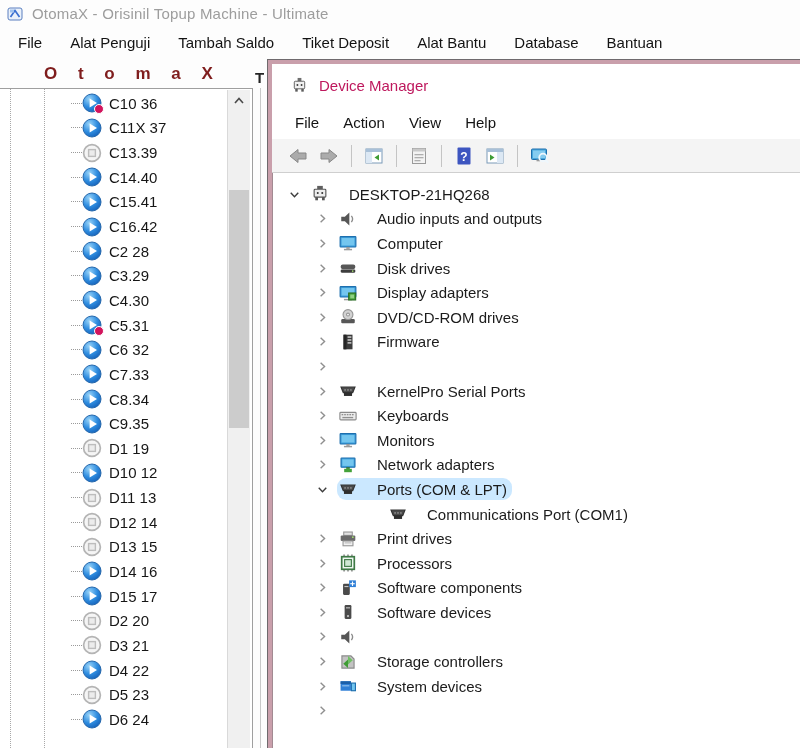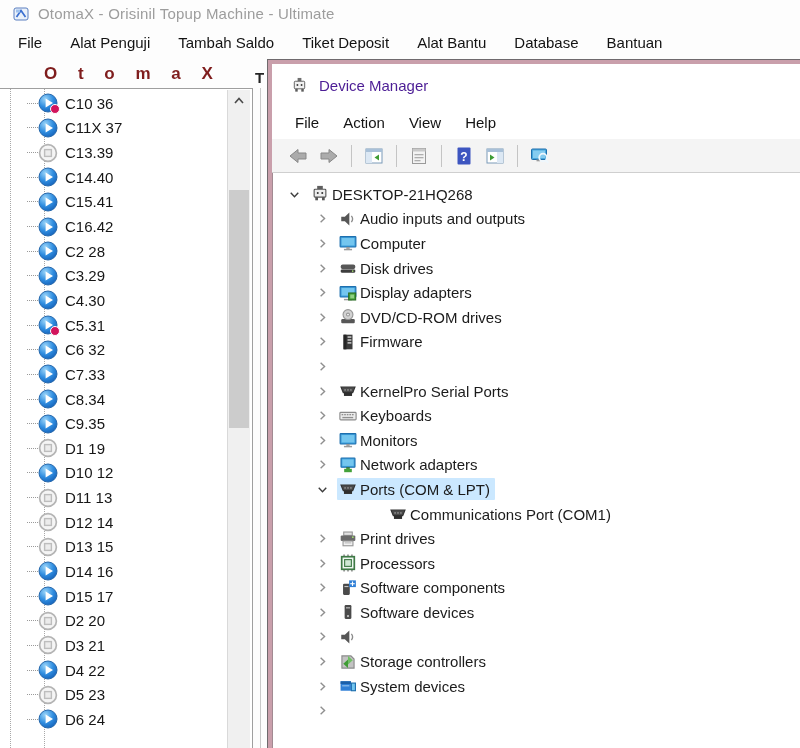--- a/index.html
+++ b/index.html
@@ -7,7 +7,7 @@
        font-family:"Liberation Sans",sans-serif;-webkit-font-smoothing:antialiased;}
   
   .titlebar{position:absolute;top:0;left:0;right:0;height:27px;display:flex;align-items:center;
-            padding-left:13px;gap:9px;background:#fdfdfd;}
+            padding-left:7px;gap:9px;background:#fdfdfd;}
   .titlebar .app-title{color:#9d9d9d;font-size:15px;letter-spacing:.2px;white-space:nowrap;}
   .menubar{position:absolute;top:27px;left:0;right:0;height:31px;display:flex;align-items:center;
            padding-left:4px;font-size:15px;color:#131313;background:#fdfdfd;}

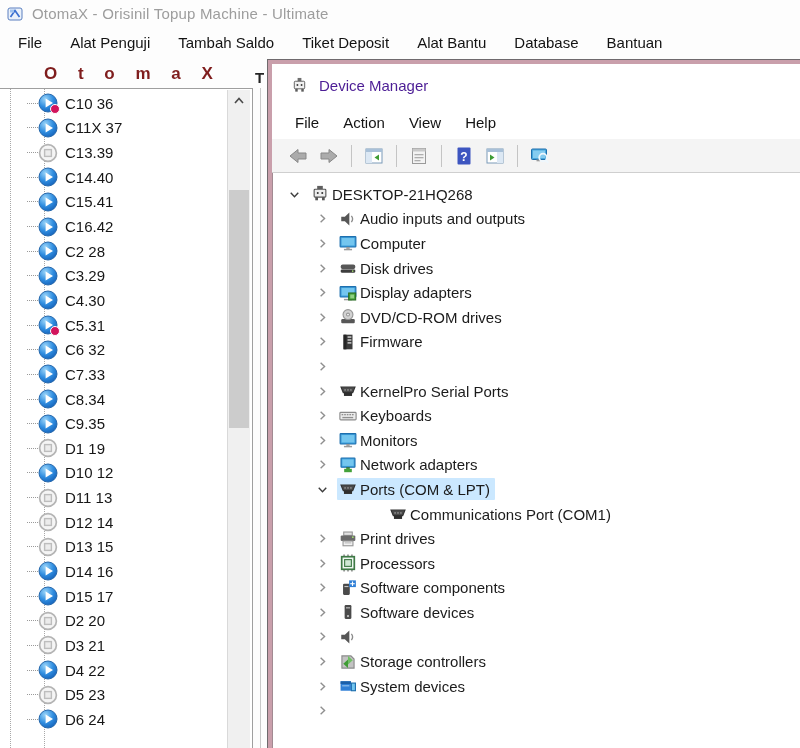--- a/index.html
+++ b/index.html
@@ -41,7 +41,7 @@
   .dm{position:absolute;top:60px;left:268px;width:552px;height:700px;background:#fff;
       border:4px solid #c99fab;box-shadow:0 0 0 1px #6f6a6d, inset 0 0 0 1px #a28a92;}
   .dm-titlebar{height:42px;display:flex;align-items:center;padding-left:19px;gap:11px;background:#fff;}
-  .dm-titlebar .dm-title{font-size:15px;color:#4c1d95;white-space:nowrap;}
+  .dm-titlebar .dm-title{font-size:15px;color:#be185d;white-space:nowrap;}
   .dm-menubar{height:33px;display:flex;align-items:center;padding-left:11px;font-size:15px;color:#131313;background:#fff;}
   .dm-menubar .mitem{padding:0 12px;cursor:default;}
   .dm-toolbar{height:33px;background:#f4f4f4;border-bottom:1px solid #cfcfcf;display:flex;

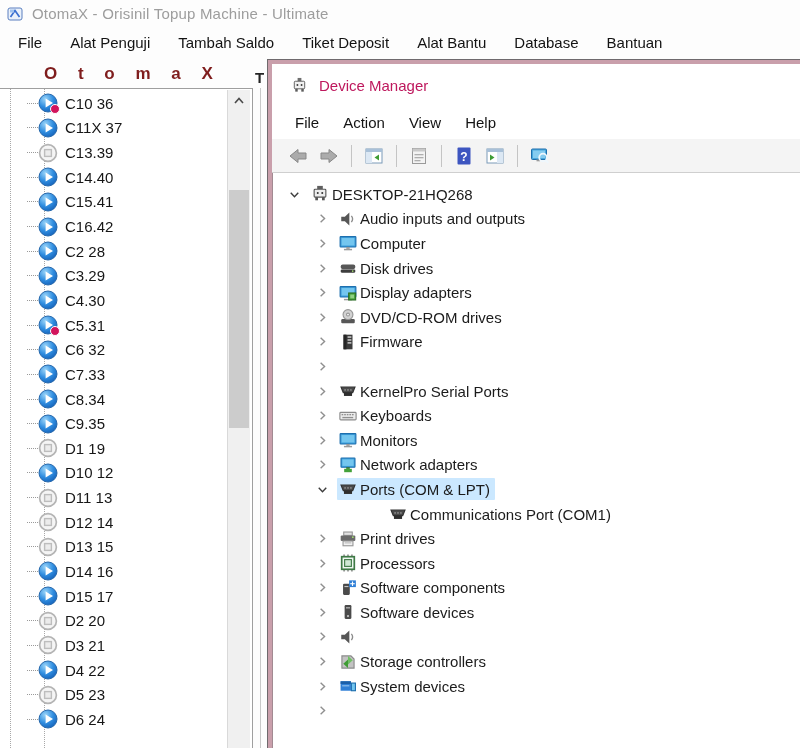--- a/index.html
+++ b/index.html
@@ -21,7 +21,7 @@
   .vdots.v1{left:10px;}
   .vdots.v2{left:44px;}
   .srows{position:absolute;top:2px;left:0;right:26px;}
-  .srow{display:flex;align-items:center;height:24.65px;padding-left:27px;}
+  .srow{display:flex;align-items:center;height:24.65px;padding-left:71px;}
   .connector{width:11px;height:0;border-top:1px dotted #9a9a9a;flex:0 0 auto;}
   .sicon{position:relative;width:20px;height:20px;flex:0 0 auto;}
   .sicon svg{width:20px;height:20px;display:block;}

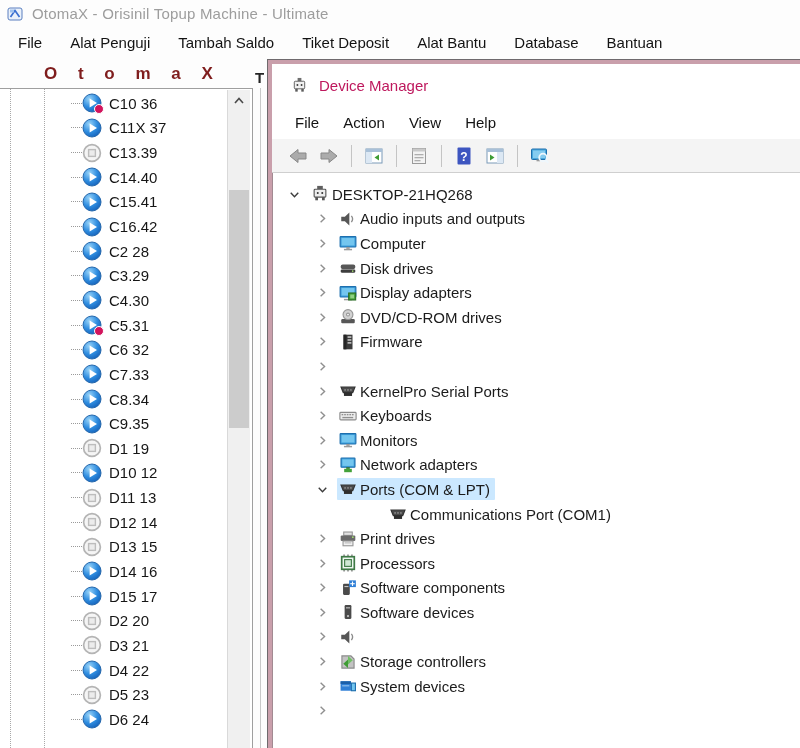--- a/index.html
+++ b/index.html
@@ -60,7 +60,7 @@
   .drow.selected .hl{background:#cbe8ff;}
   .dicon{width:18px;height:18px;flex:0 0 auto;}
   .dicon svg{width:18px;height:18px;display:block;}
-  .dlabel{margin-left:3px;white-space:nowrap;}
+  .dlabel{margin-left:20px;white-space:nowrap;}
 </style>
 </head>
 <body>

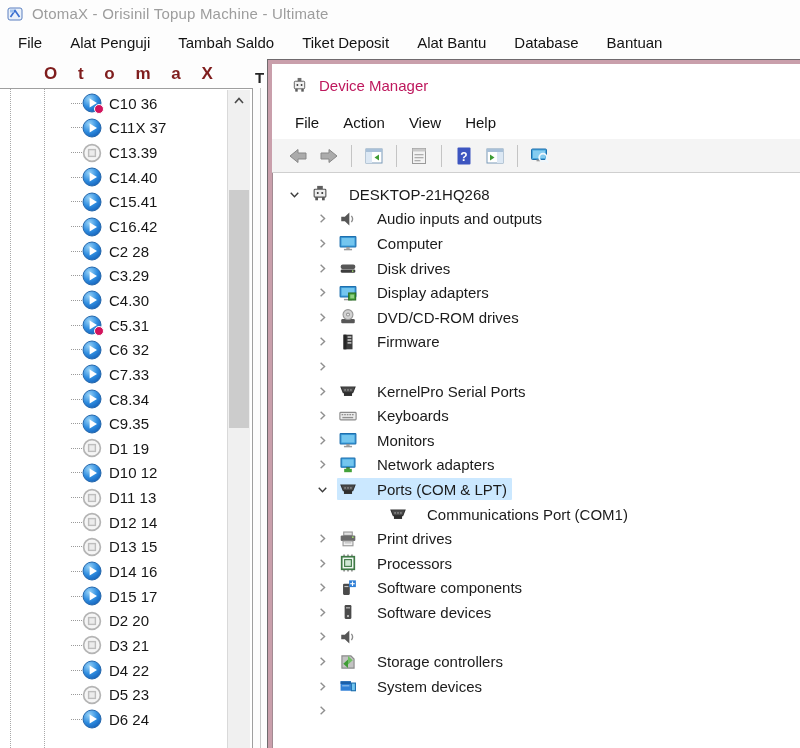--- a/index.html
+++ b/index.html
@@ -57,7 +57,7 @@
   .chev{width:22px;height:16px;display:flex;align-items:center;flex:0 0 auto;}
   .chev svg{width:15px;height:15px;}
   .hl{display:flex;align-items:center;padding:2px 5px 2px 2px;border-radius:1px;}
-  .drow.selected .hl{background:#cbe8ff;}
+  .drow.selected .hl{background:#cbe8ff;border-radius:9px;}
   .dicon{width:18px;height:18px;flex:0 0 auto;}
   .dicon svg{width:18px;height:18px;display:block;}
   .dlabel{margin-left:20px;white-space:nowrap;}

